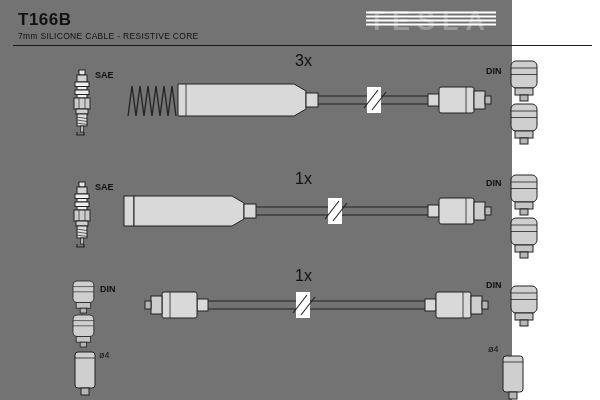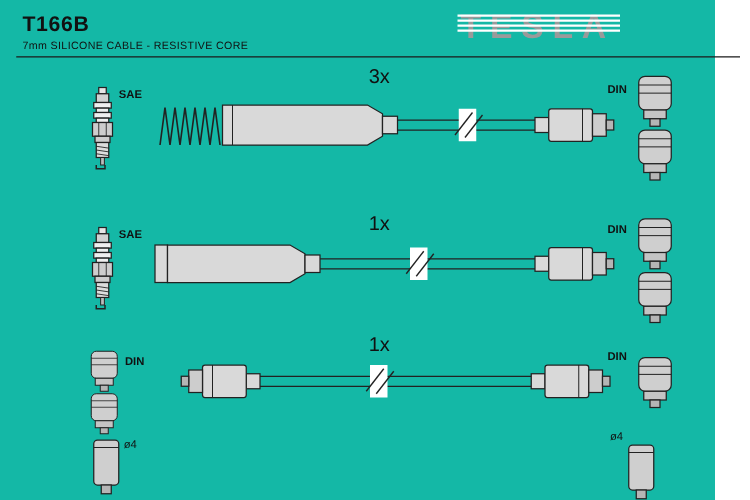--- a/index.html
+++ b/index.html
@@ -3,7 +3,7 @@
 <meta charset="utf-8">
 <style>
   html,body{margin:0;padding:0;background:#ffffff;width:600px;height:400px;overflow:hidden;}
-  .page{position:relative;width:572px;height:400px;background:#14b8a6;}
+  .page{position:relative;width:512px;height:400px;background:#737373;}
   svg text{font-family:"Liberation Sans","DejaVu Sans",sans-serif;fill:#111;}
   .t-part{font-size:17px;font-weight:bold;letter-spacing:.5px;}
   .t-sub{font-size:8.5px;letter-spacing:.3px;}

